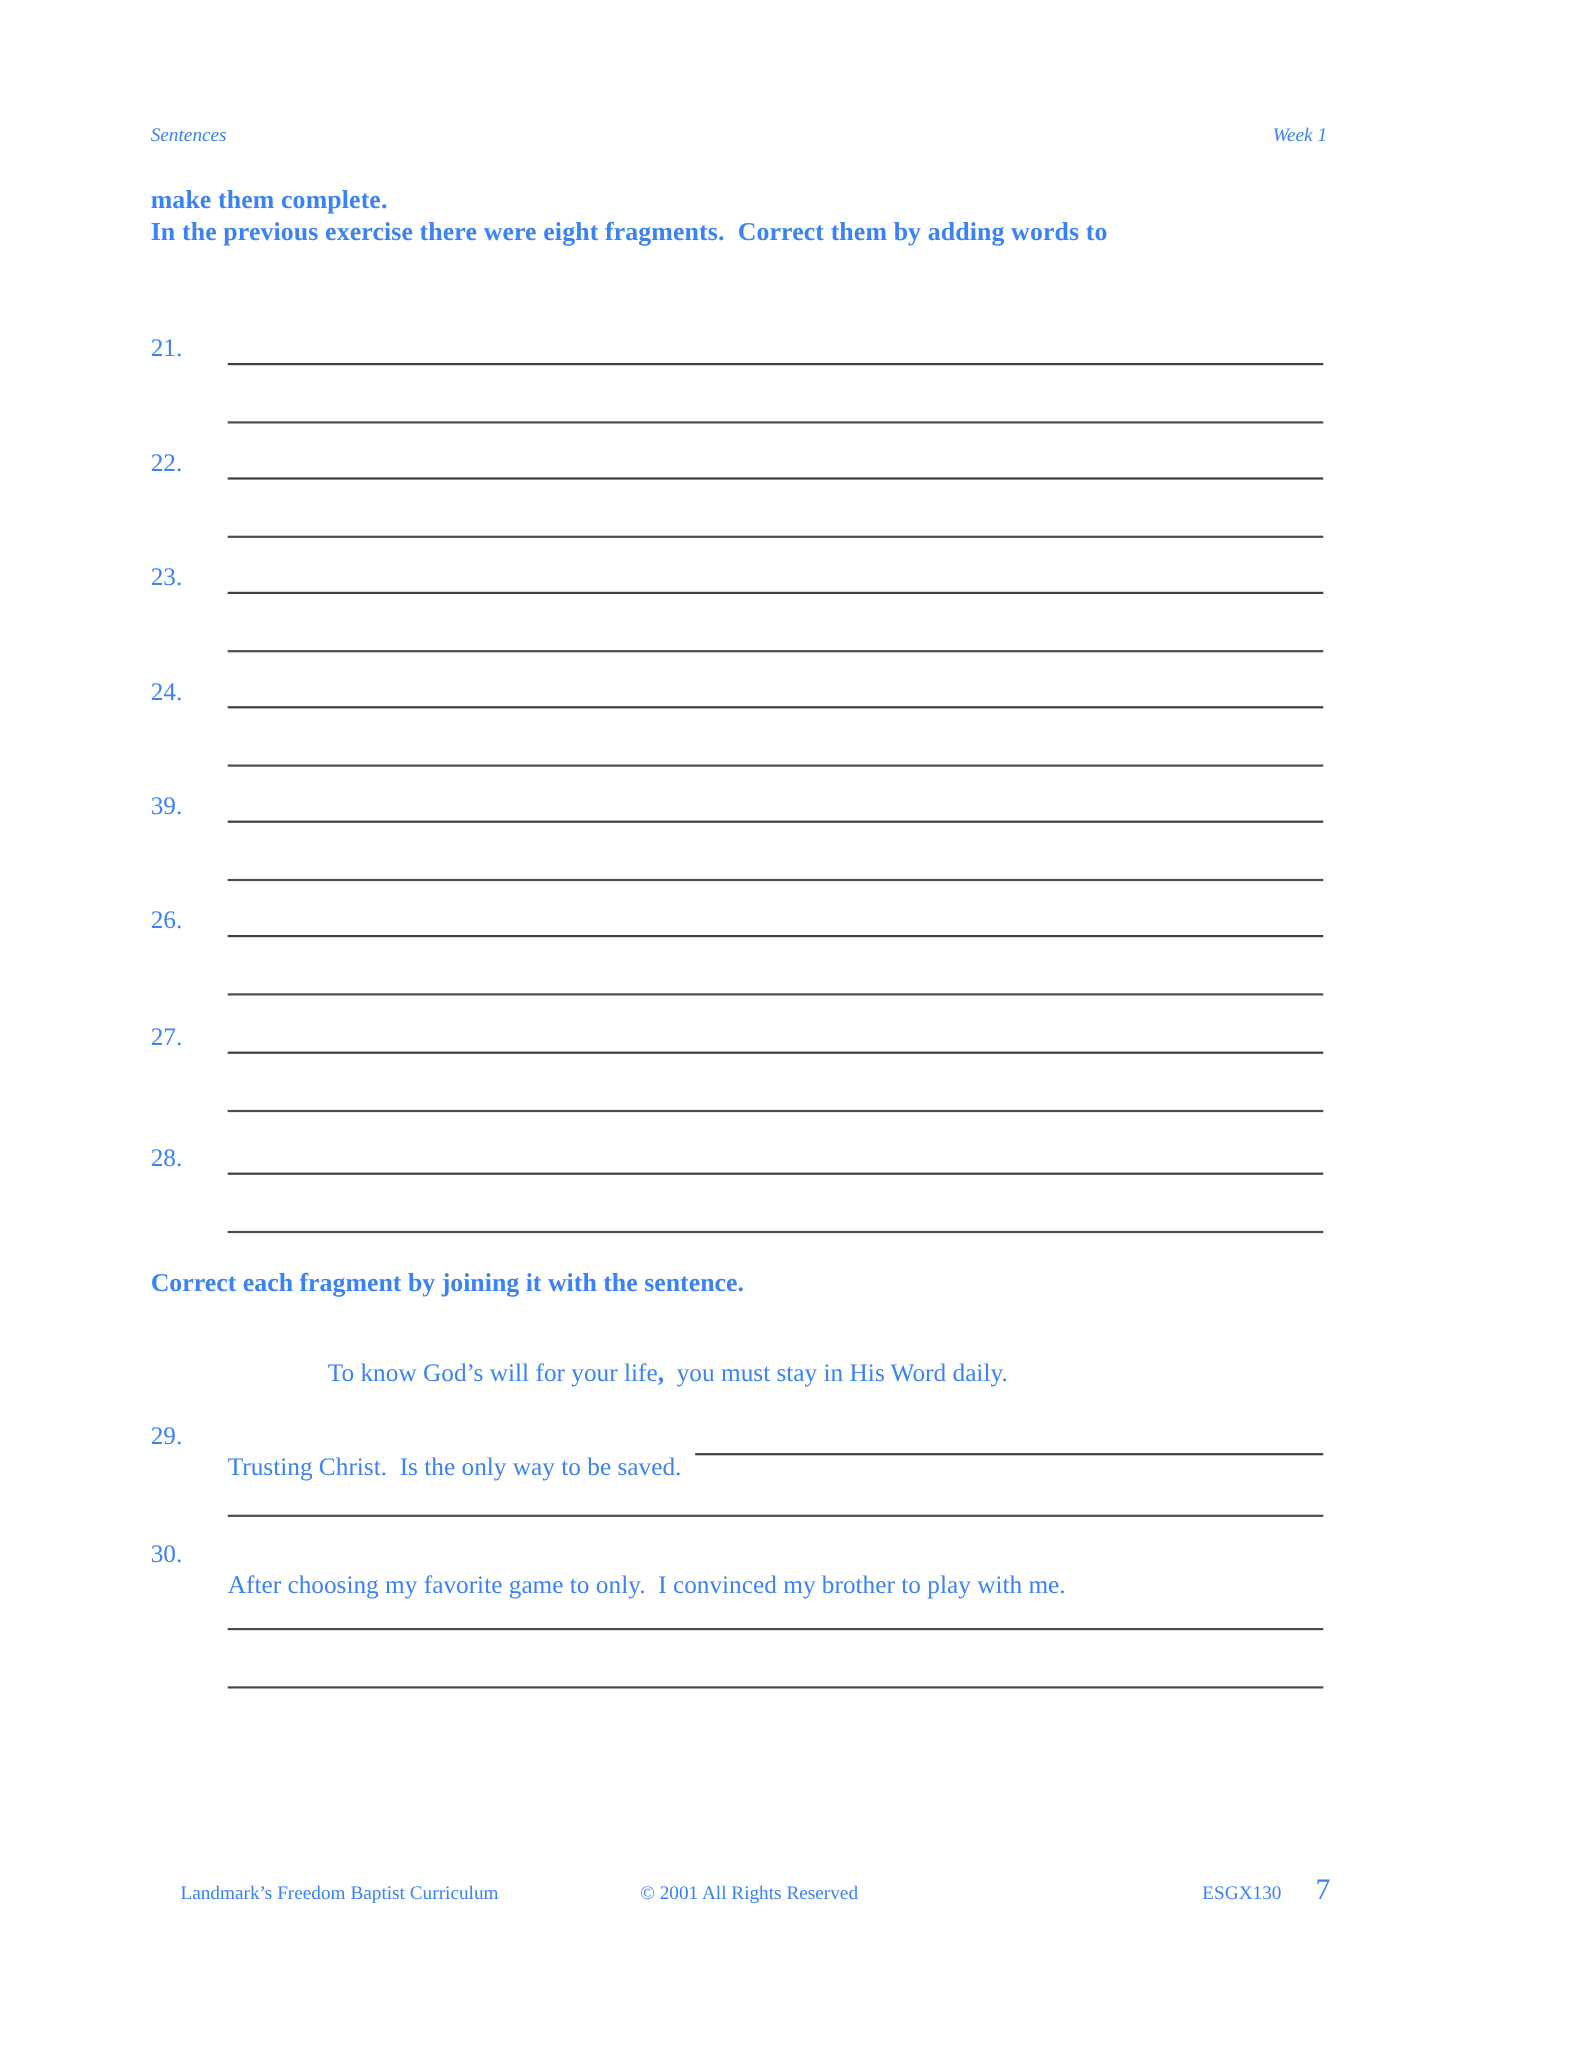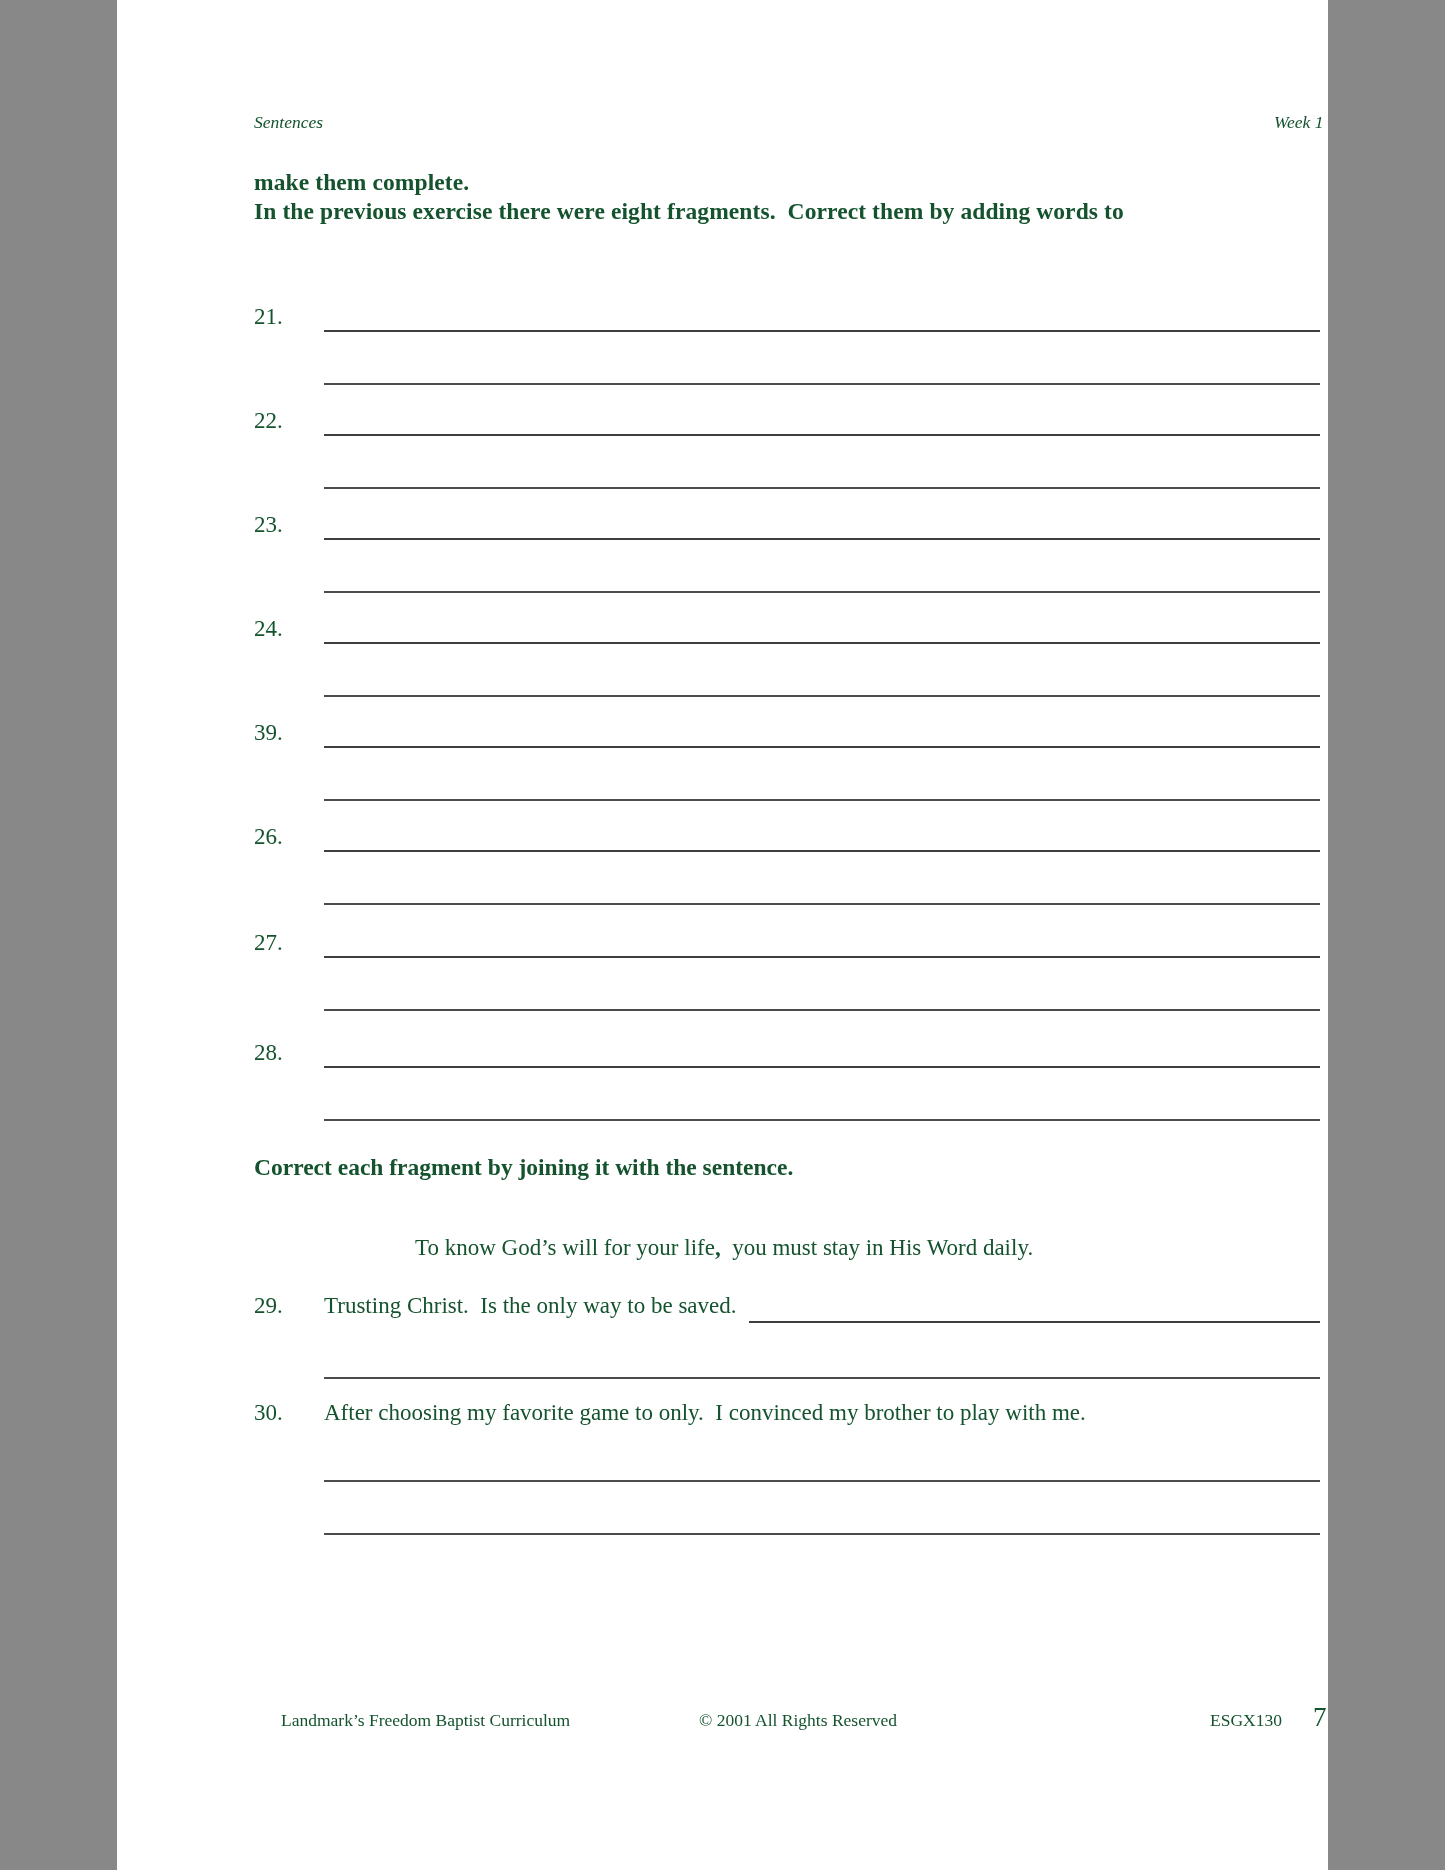--- a/index.html
+++ b/index.html
@@ -5,11 +5,11 @@
   html,body { margin:0; padding:0; background:#888; }
   .page {
     position:relative;
-    width:1211px; height:1870px;
+    width:1445px; height:1870px;
     margin:0 auto;
     background:#ffffff;
     font-family:"Liberation Serif","DejaVu Serif",serif;
-    color:#14532d;
+    color:#3b82f6;
     overflow:hidden;
   }
   .pre { white-space:pre-wrap; }

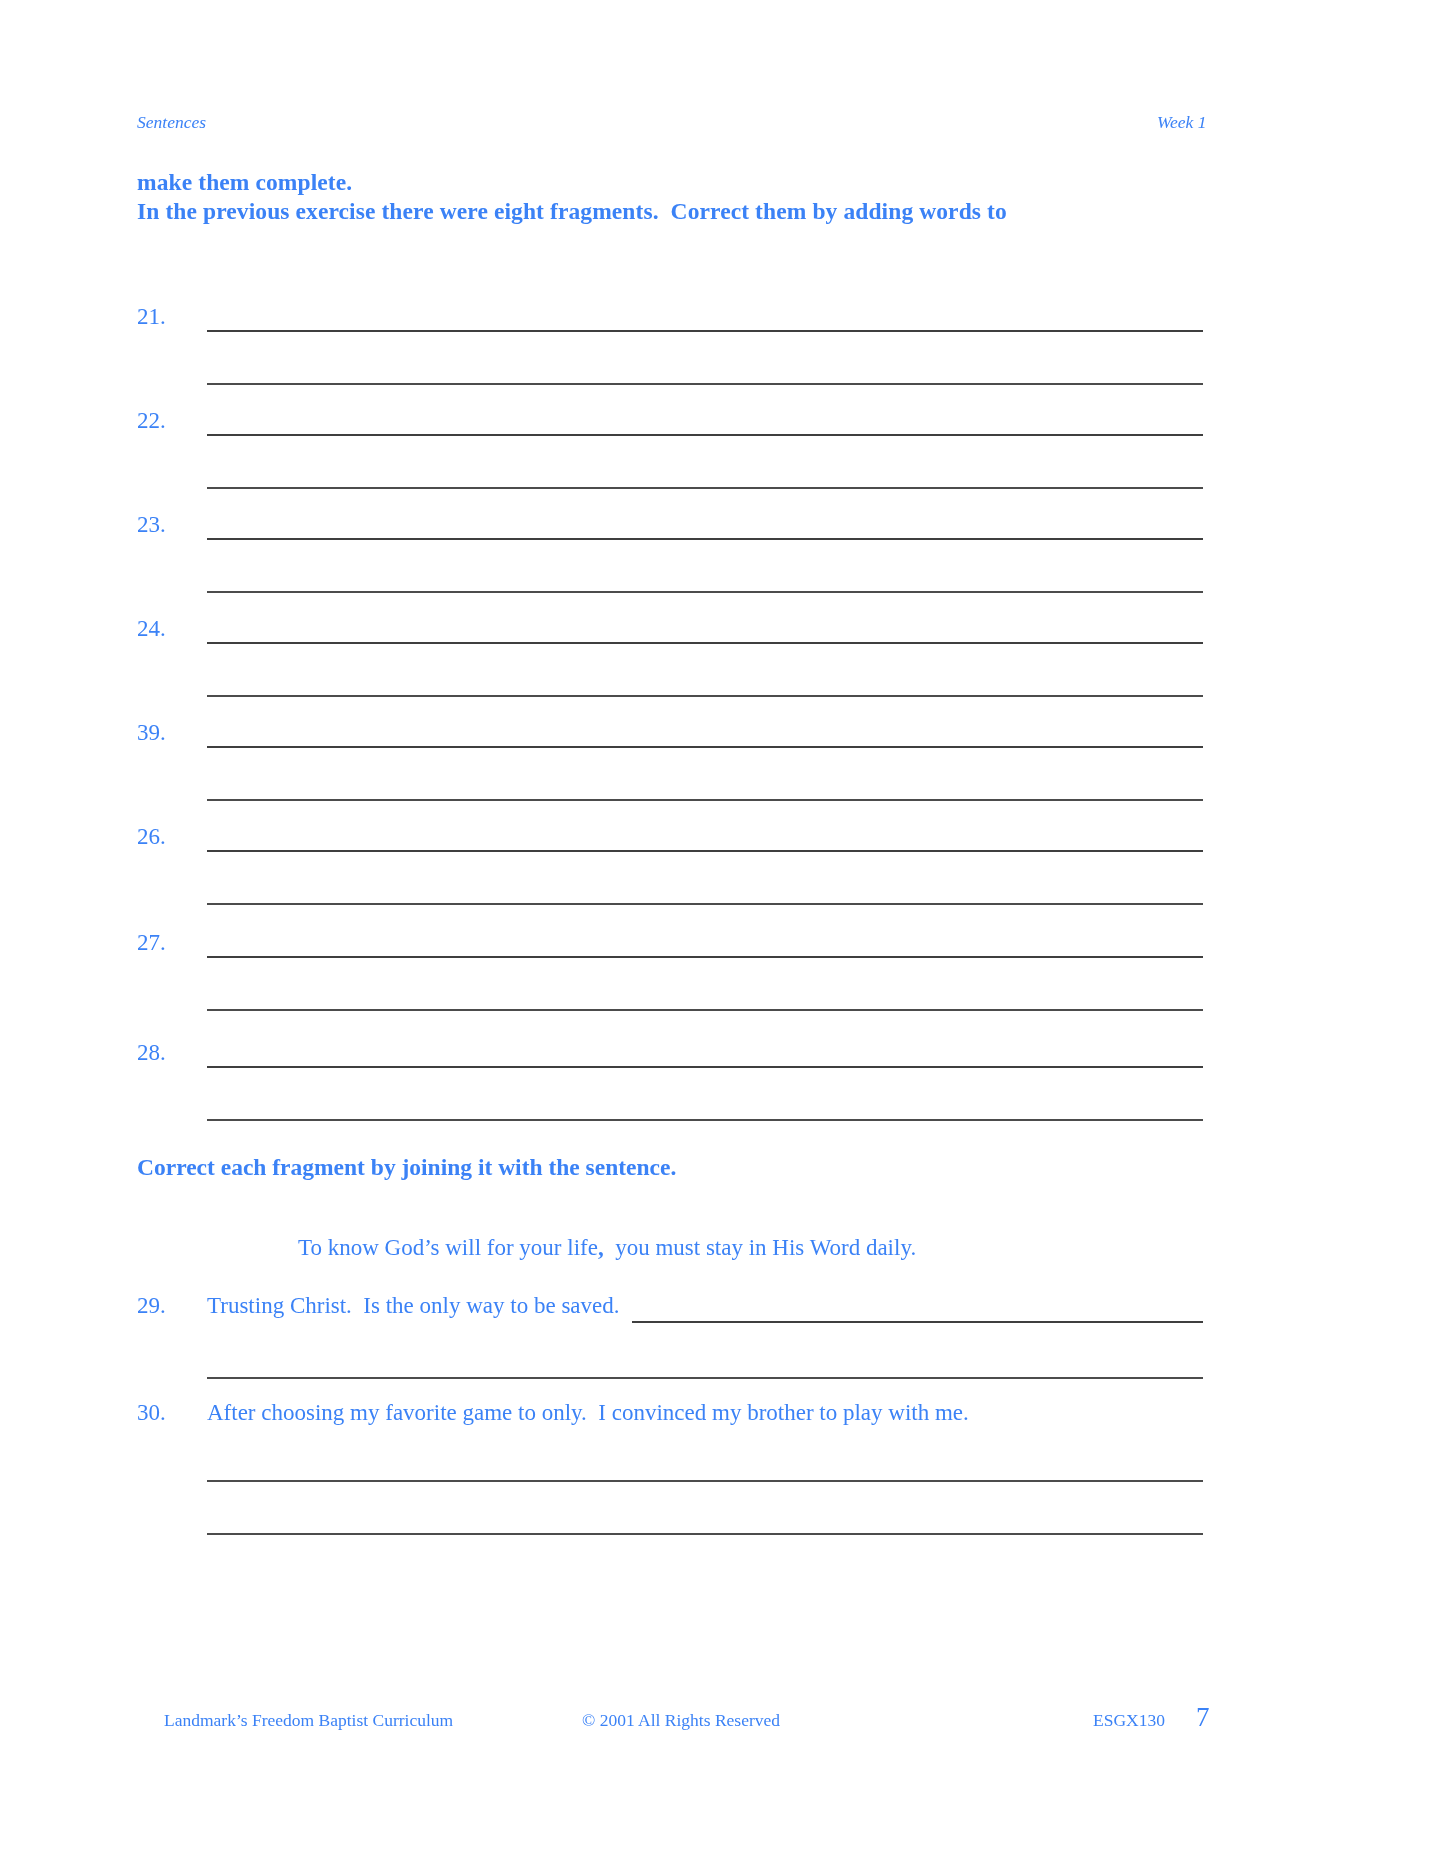--- a/index.html
+++ b/index.html
@@ -46,7 +46,7 @@
   
   .q-row { position:absolute; left:137px; width:1066px; display:flex; align-items:flex-start; font-size:23px; }
   .q-row .q-num-inline { flex:0 0 70px; }
-  .q-row .q-text { flex:0 0 auto; }
+  .q-row .q-text { flex:0 0 auto;margin-top:28px; }
   .q-row .fill-line { flex:1 1 auto; margin-left:12px; border-bottom:2px solid #3f3f3f; height:28px; }
   .q29 { top:1293px; }
   .q30 { top:1400px; }

